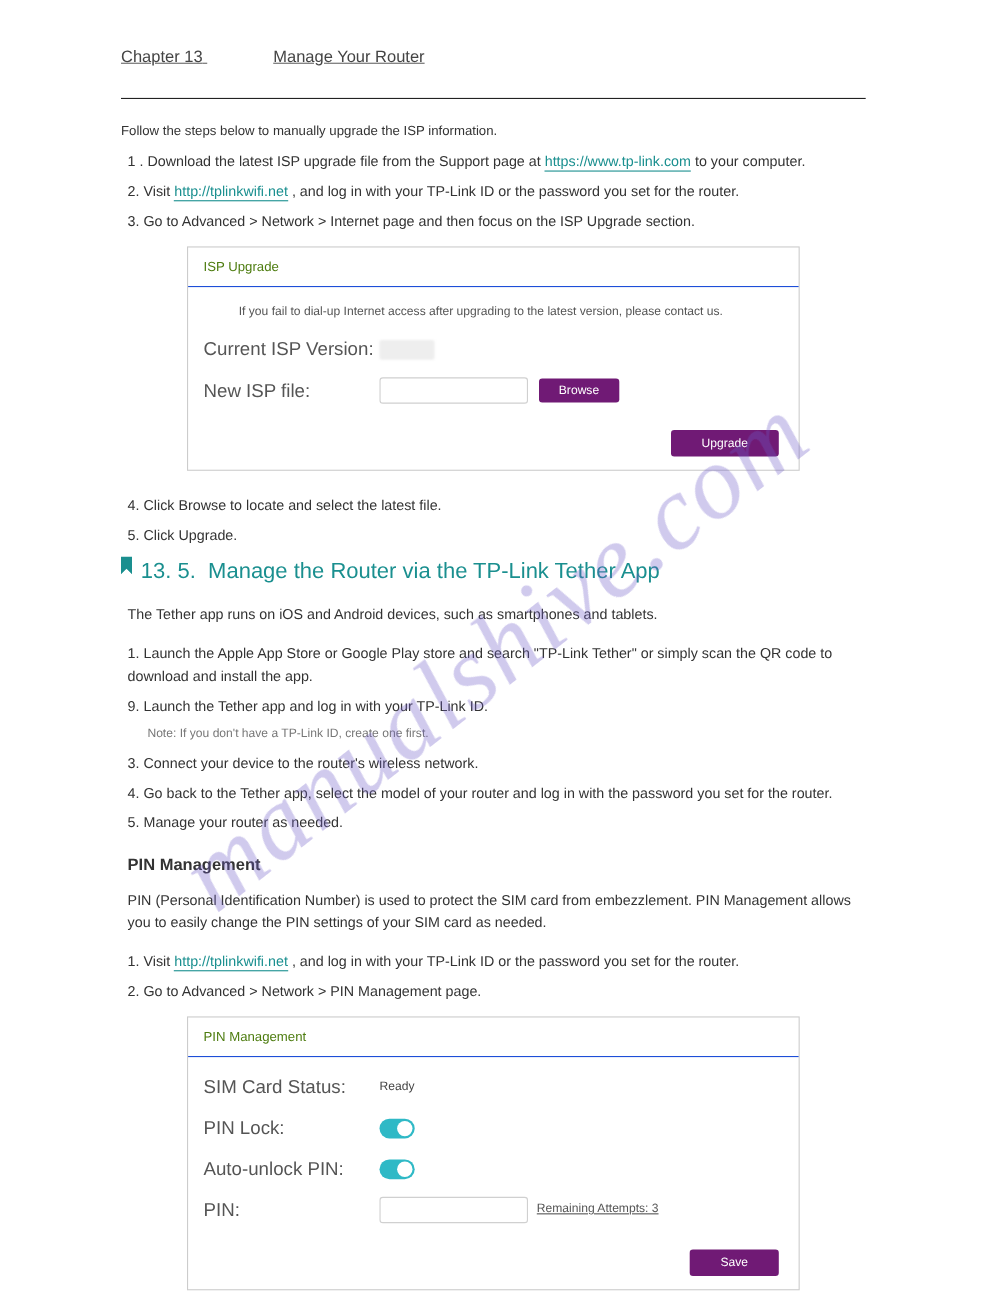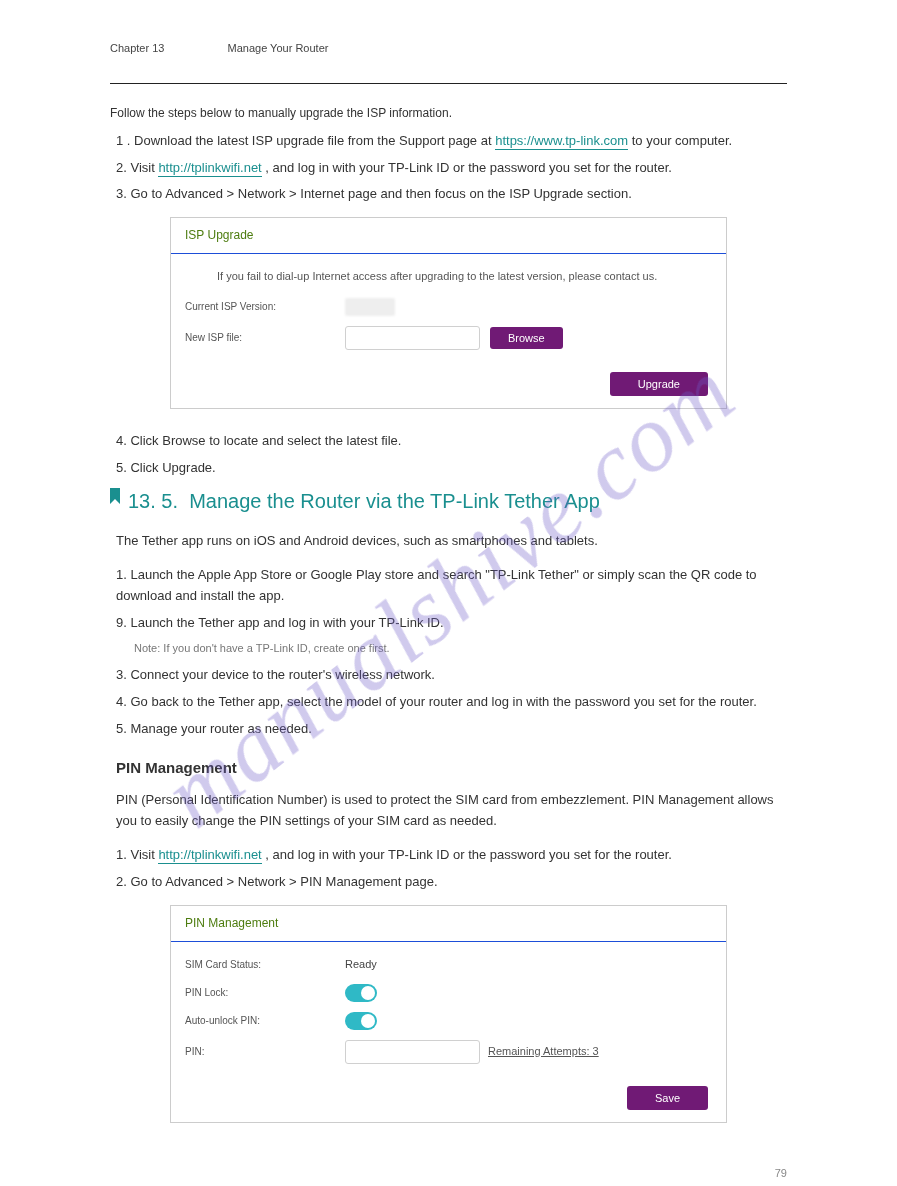--- a/index.html
+++ b/index.html
@@ -22,9 +22,10 @@
     margin: 25px 0 20px 0;
   }
   .chapter-line {
-    font-size: 11px;
+    font-size: 15px;
     color: #666;
     margin-bottom: 12px;
+    text-decoration: underline;
   }
   .chapter-line .chnum { color: #444; }
   .chapter-line .chtitle { margin-left: 60px; color: #444; }

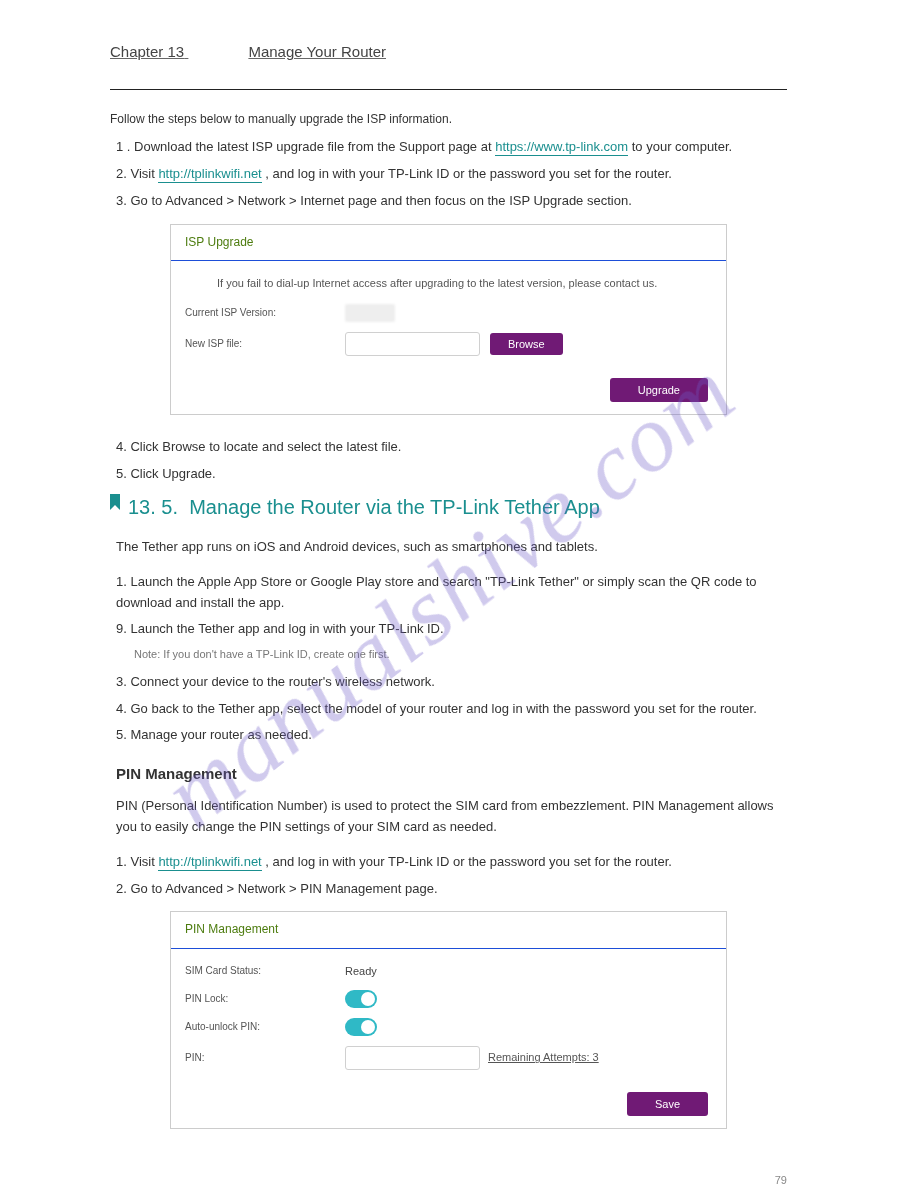--- a/index.html
+++ b/index.html
@@ -50,7 +50,7 @@
   }
   .ui-panel-body { padding: 14px 14px 12px 14px; }
   .ui-row { display: flex; align-items: center; margin-bottom: 10px; }
-  .ui-label { width: 160px; font-size: 10px; color: #555; }
+  .ui-label { width: 160px; font-size: 17px; color: #555; }
   .ui-value { font-size: 11px; color: #444; }
   .ui-input {
     width: 135px; height: 24px;

